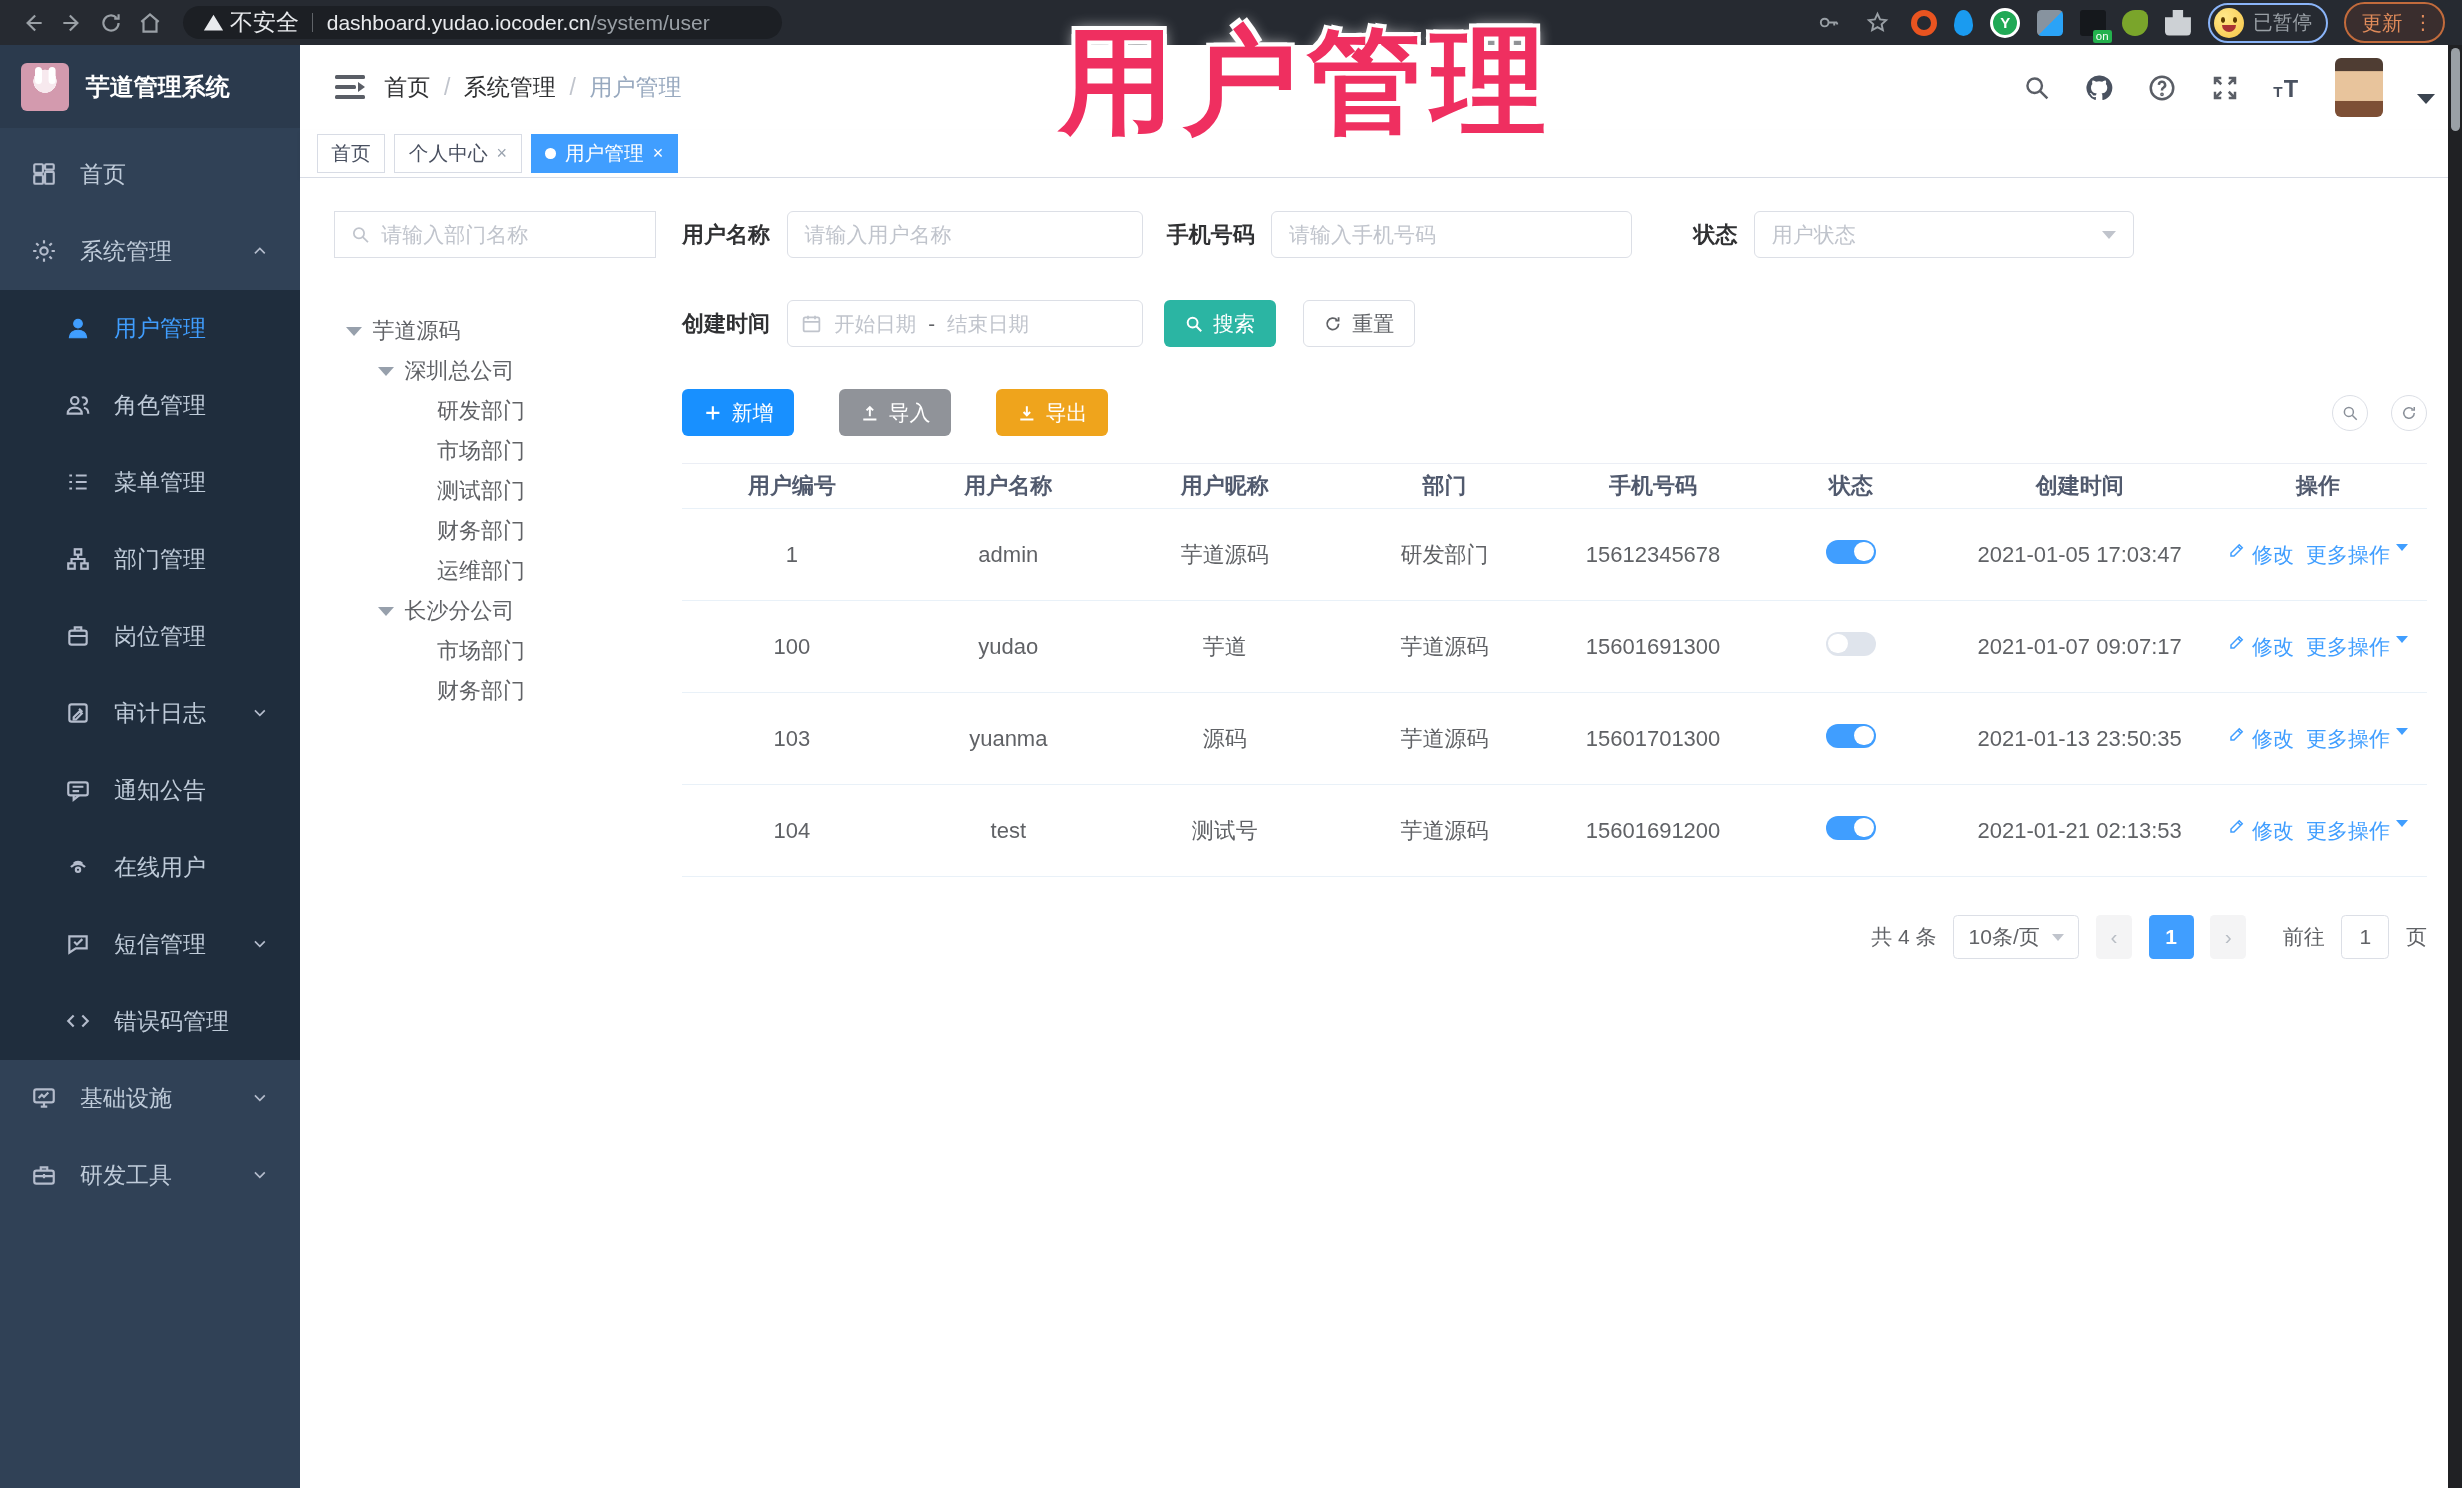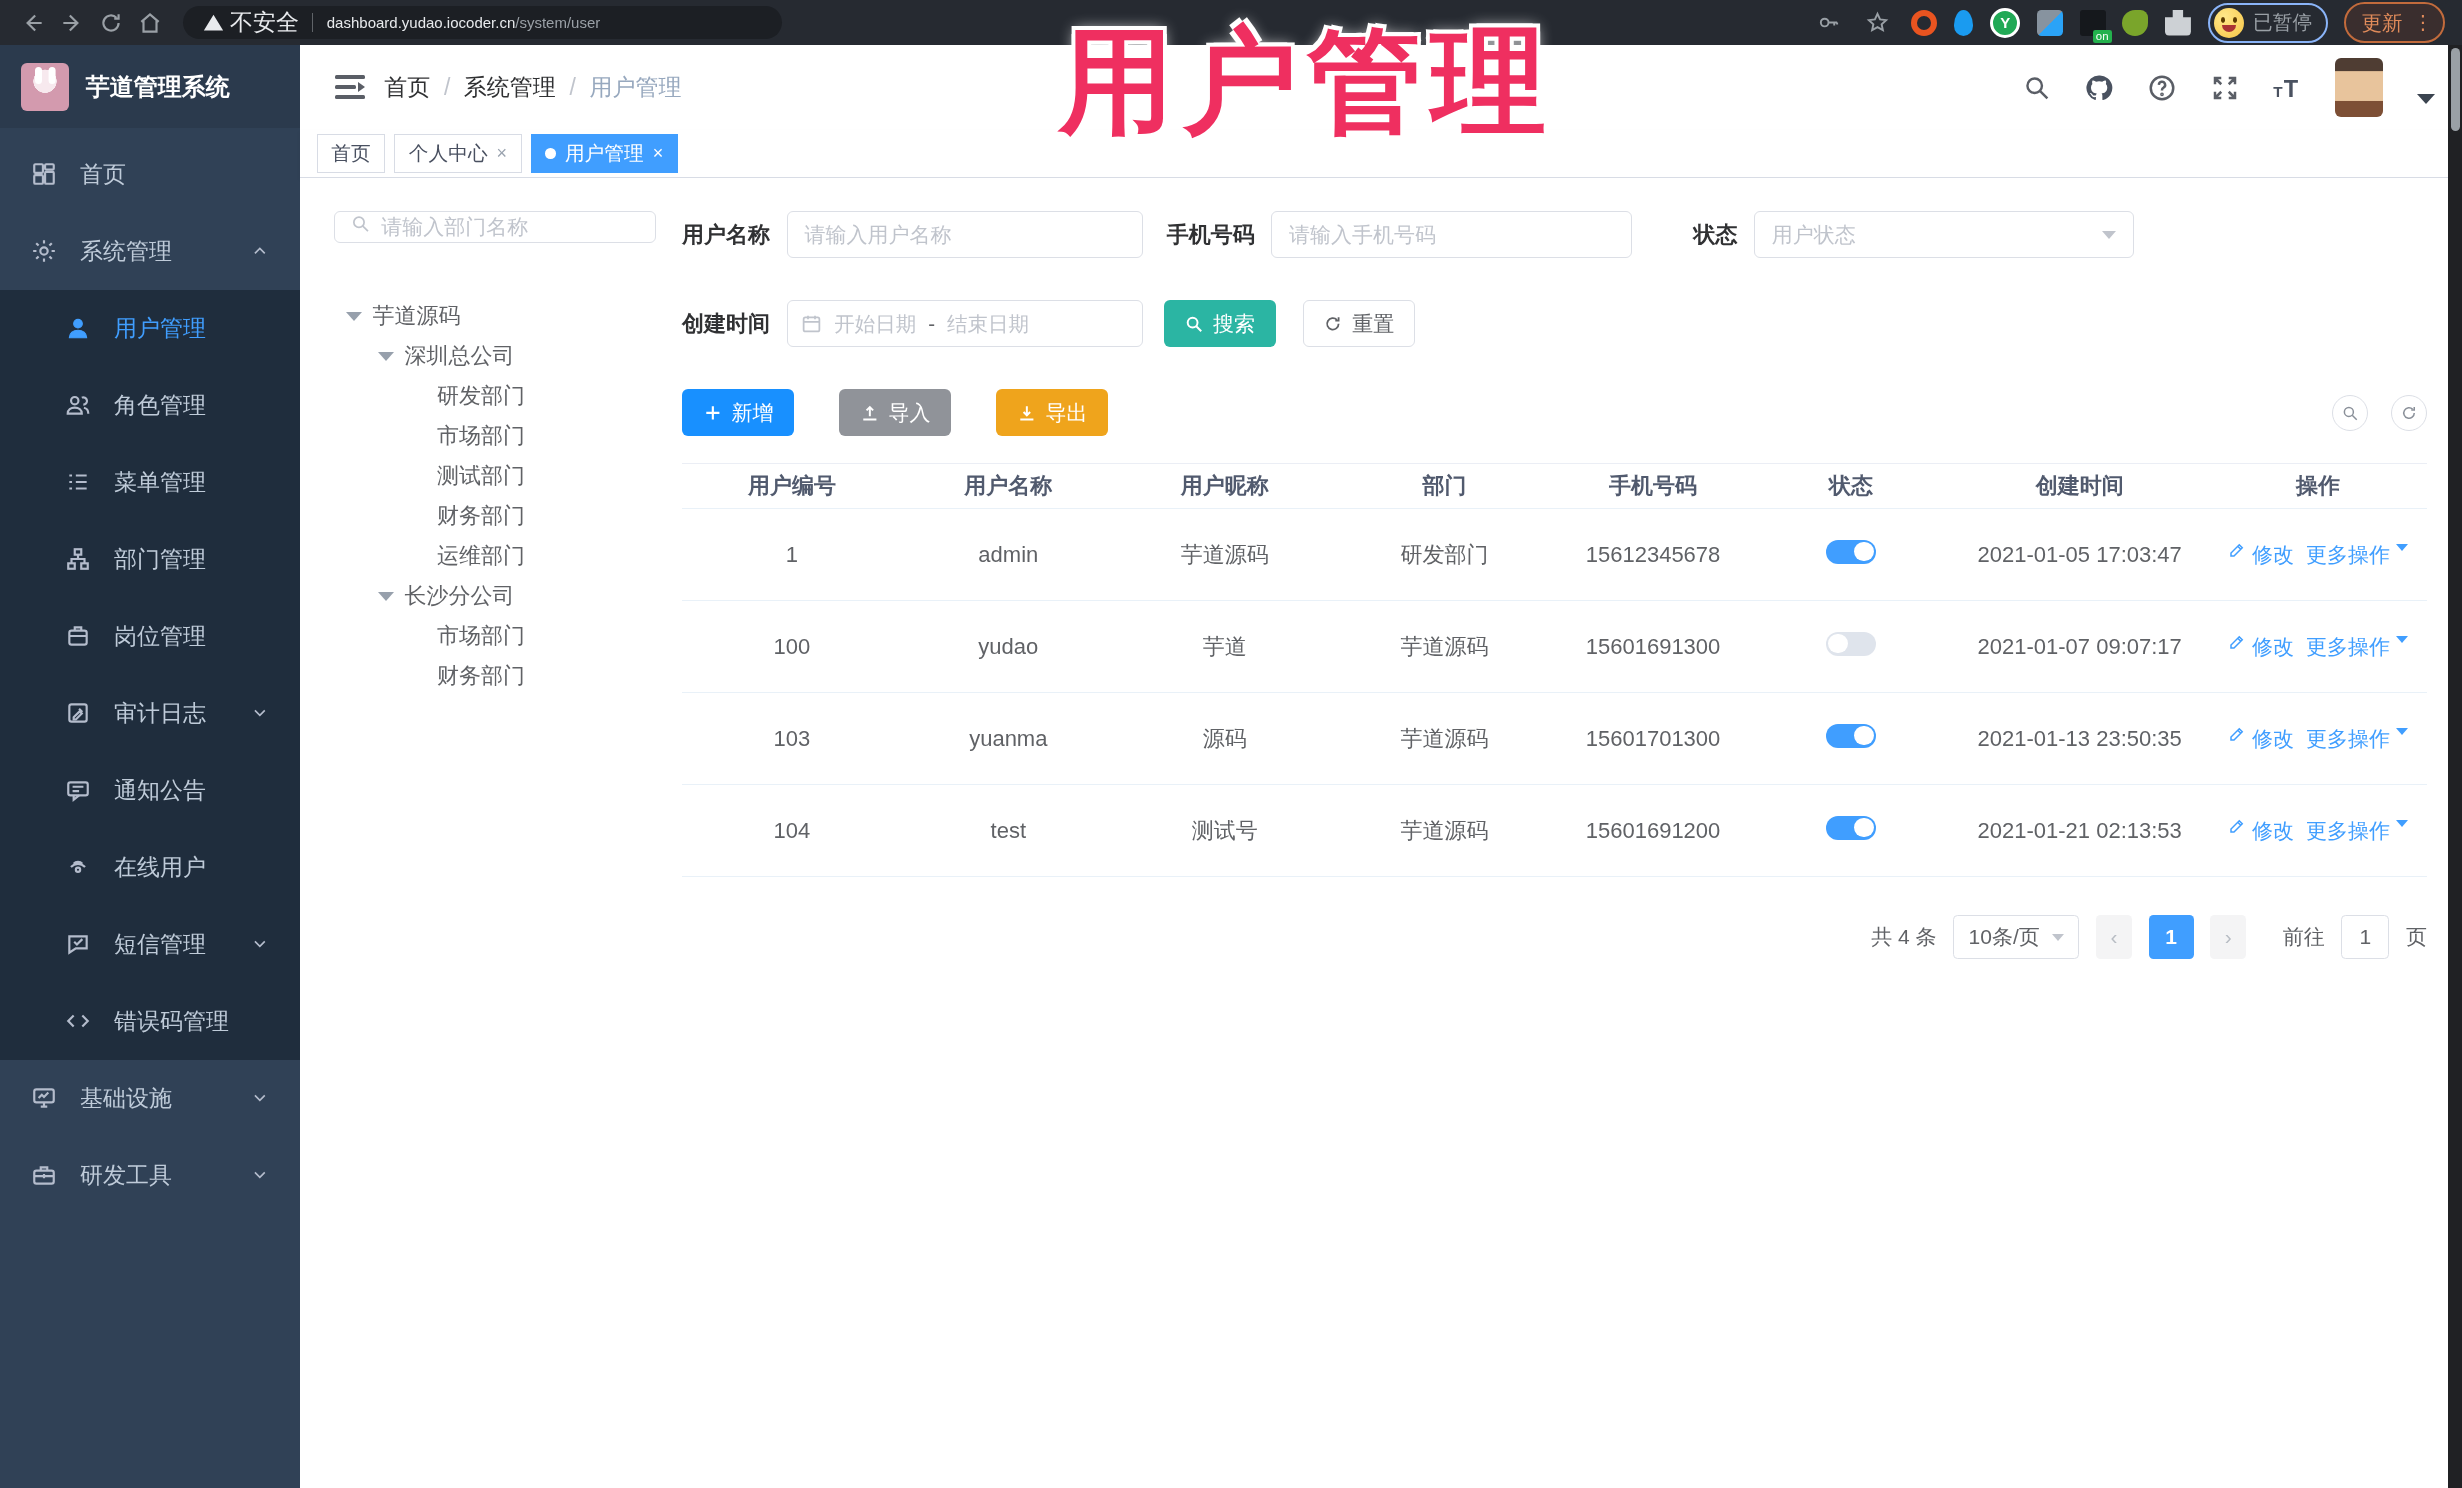--- a/index.html
+++ b/index.html
@@ -16,7 +16,7 @@
              padding:0 19.7px; margin-left:10.6px; width:599px; gap:9px; }
   .omnibox .warn { color:#e8eaed; display:flex; align-items:center; gap:6px; font-size:23px; }
   .omni-divider { width:0.8px; height:19.7px; background:#5f6368; margin:0 4.5px; }
-  .url { font-size:15px; color:#e8eaed; white-space:nowrap; }
+  .url { font-size:21px; color:#e8eaed; white-space:nowrap; }
   .url .path { color:#9aa0a6; }
   .chrome-right { margin-left:auto; display:flex; align-items:center; gap:16.7px; }
   .ext { width:26px; height:26px; border-radius:6px; position:relative; flex:0 0 auto; }

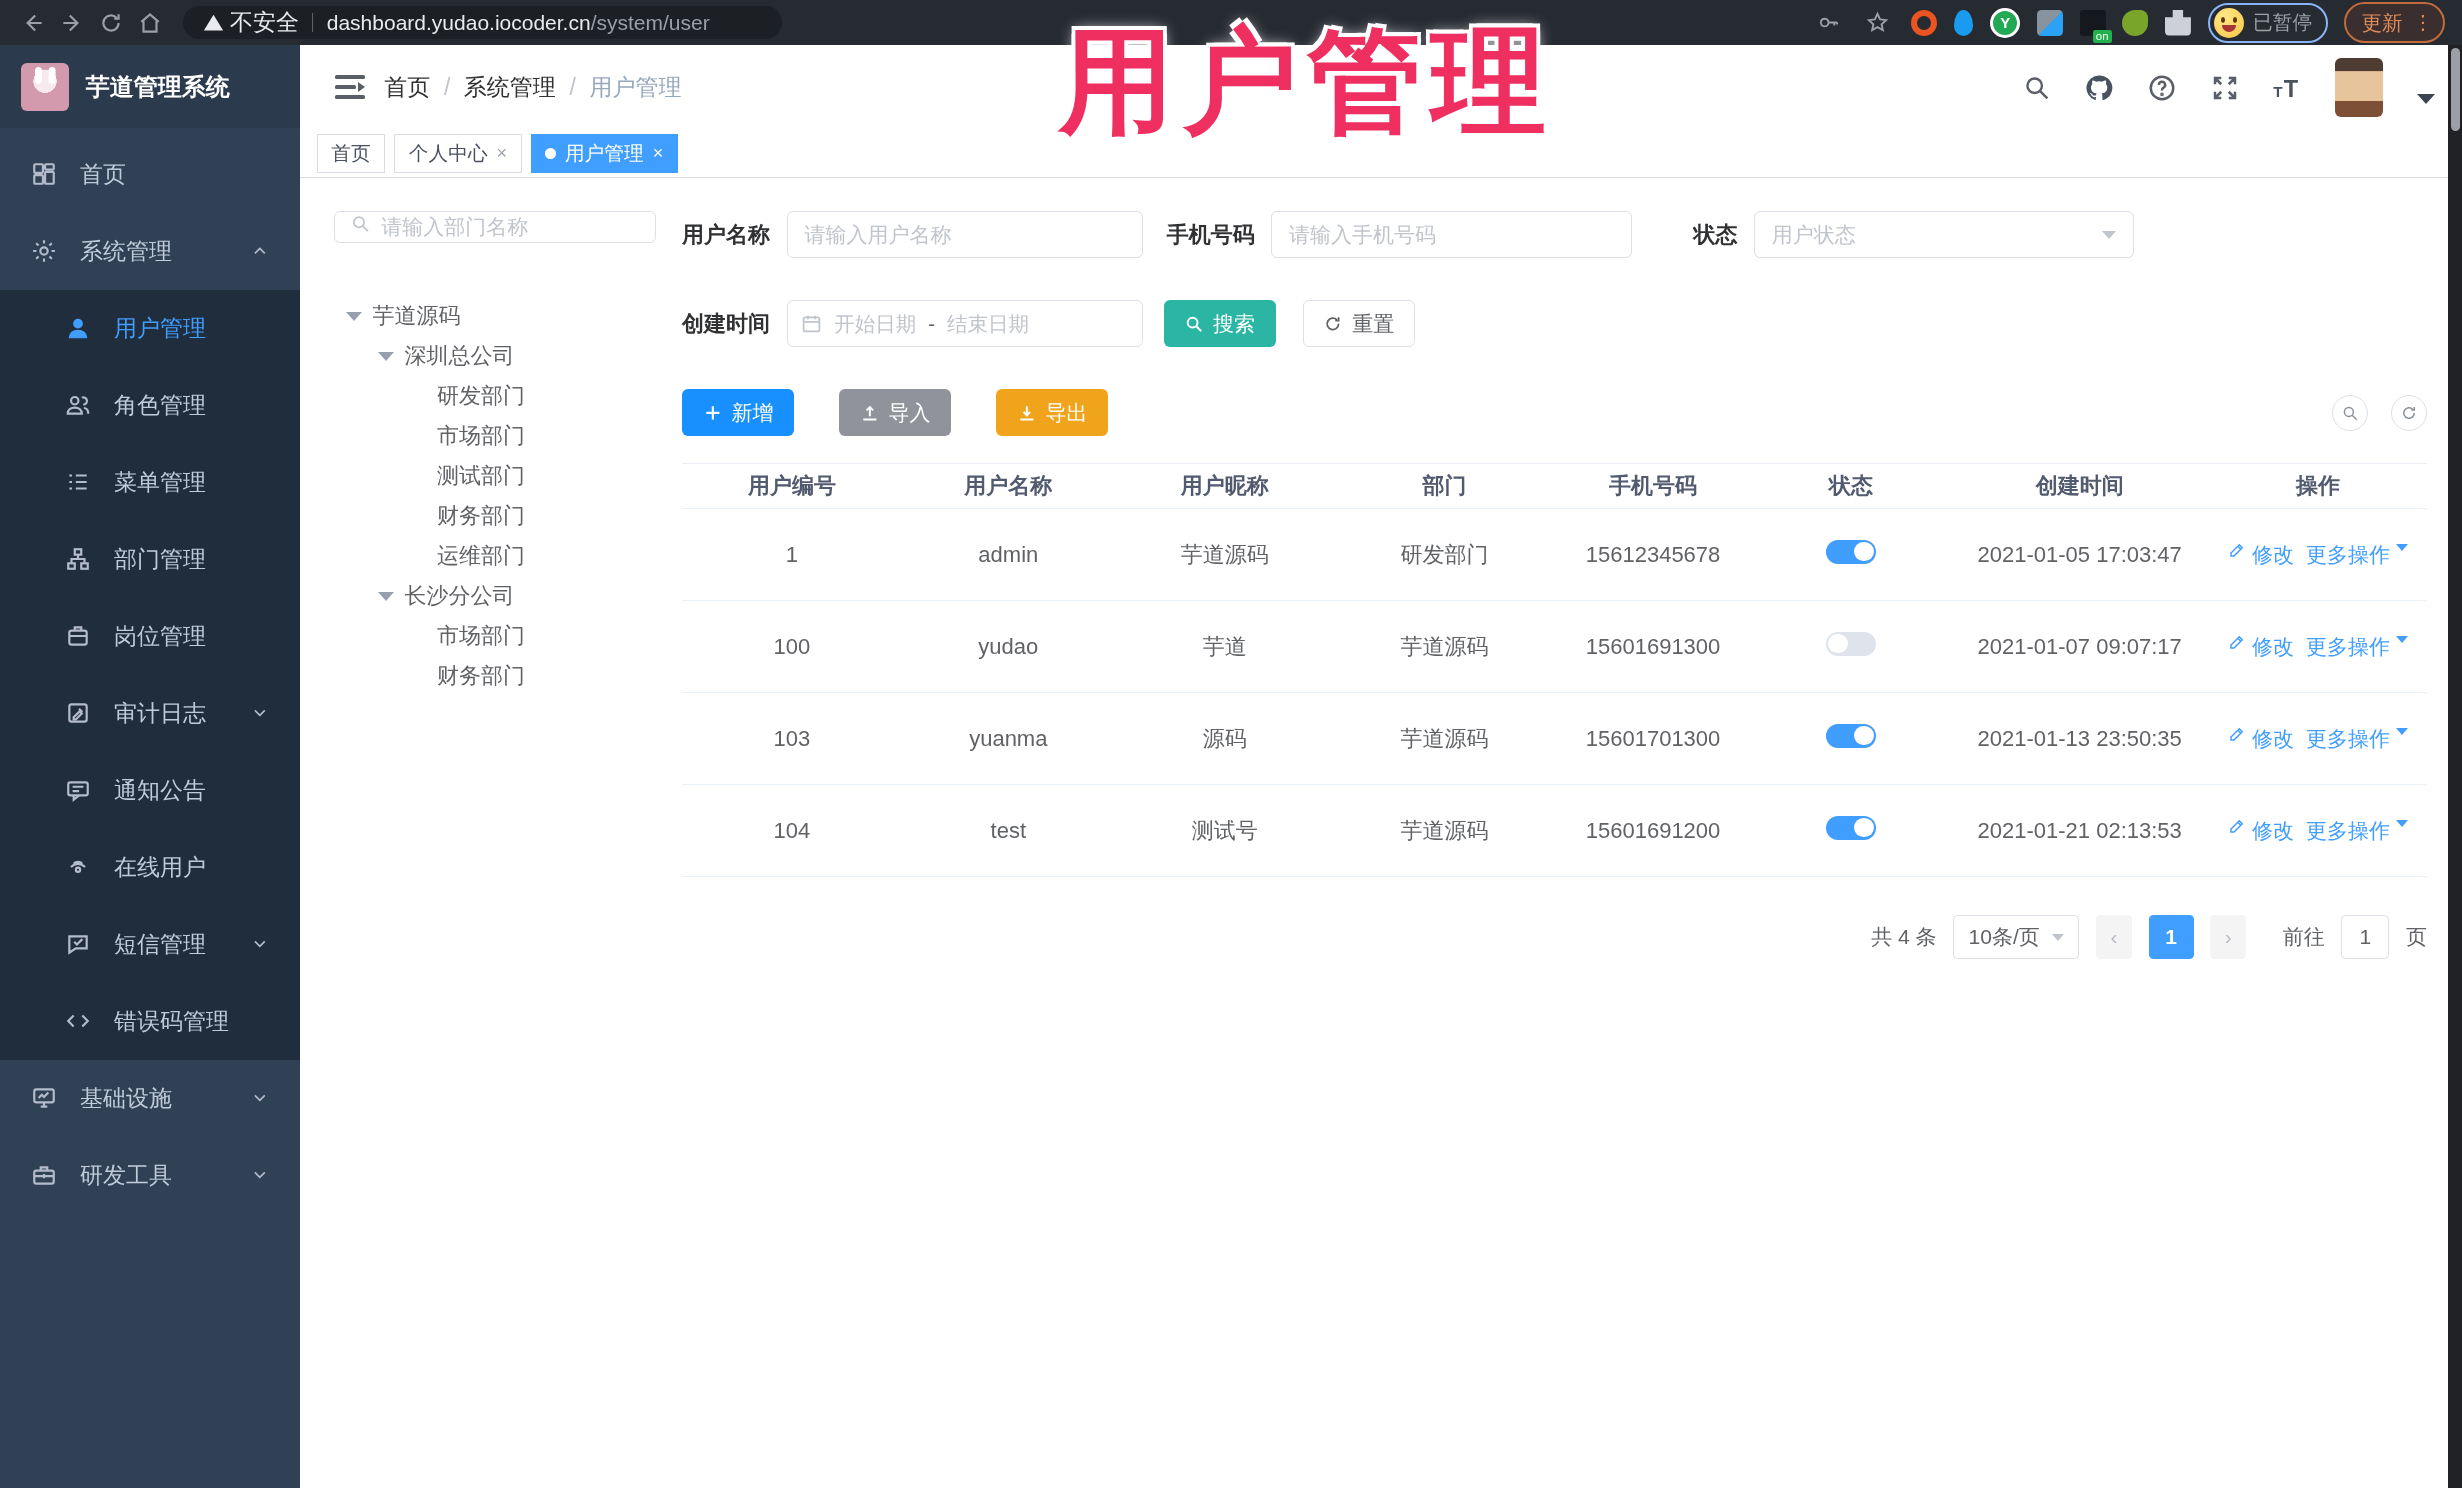--- a/index.html
+++ b/index.html
@@ -98,7 +98,7 @@
   
   .content { flex:1; display:flex; padding:33px 35px 0 34px; background:#fff; }
   .treepanel { width:322px; flex:0 0 auto; margin-right:26px; }
-  .tree-search { height:32px; border:0.8px solid #dcdfe6; border-radius:6px; display:flex; 
+  .tree-search { height:47px; border:0.8px solid #dcdfe6; border-radius:0; display:flex; align-items:center;
                  gap:10.6px; padding:0 15px; color:#c0c4cc; }
   .tree-search input { border:none; outline:none; font-size:21px; width:100%; color:#606266;
                        font-family:inherit; }

